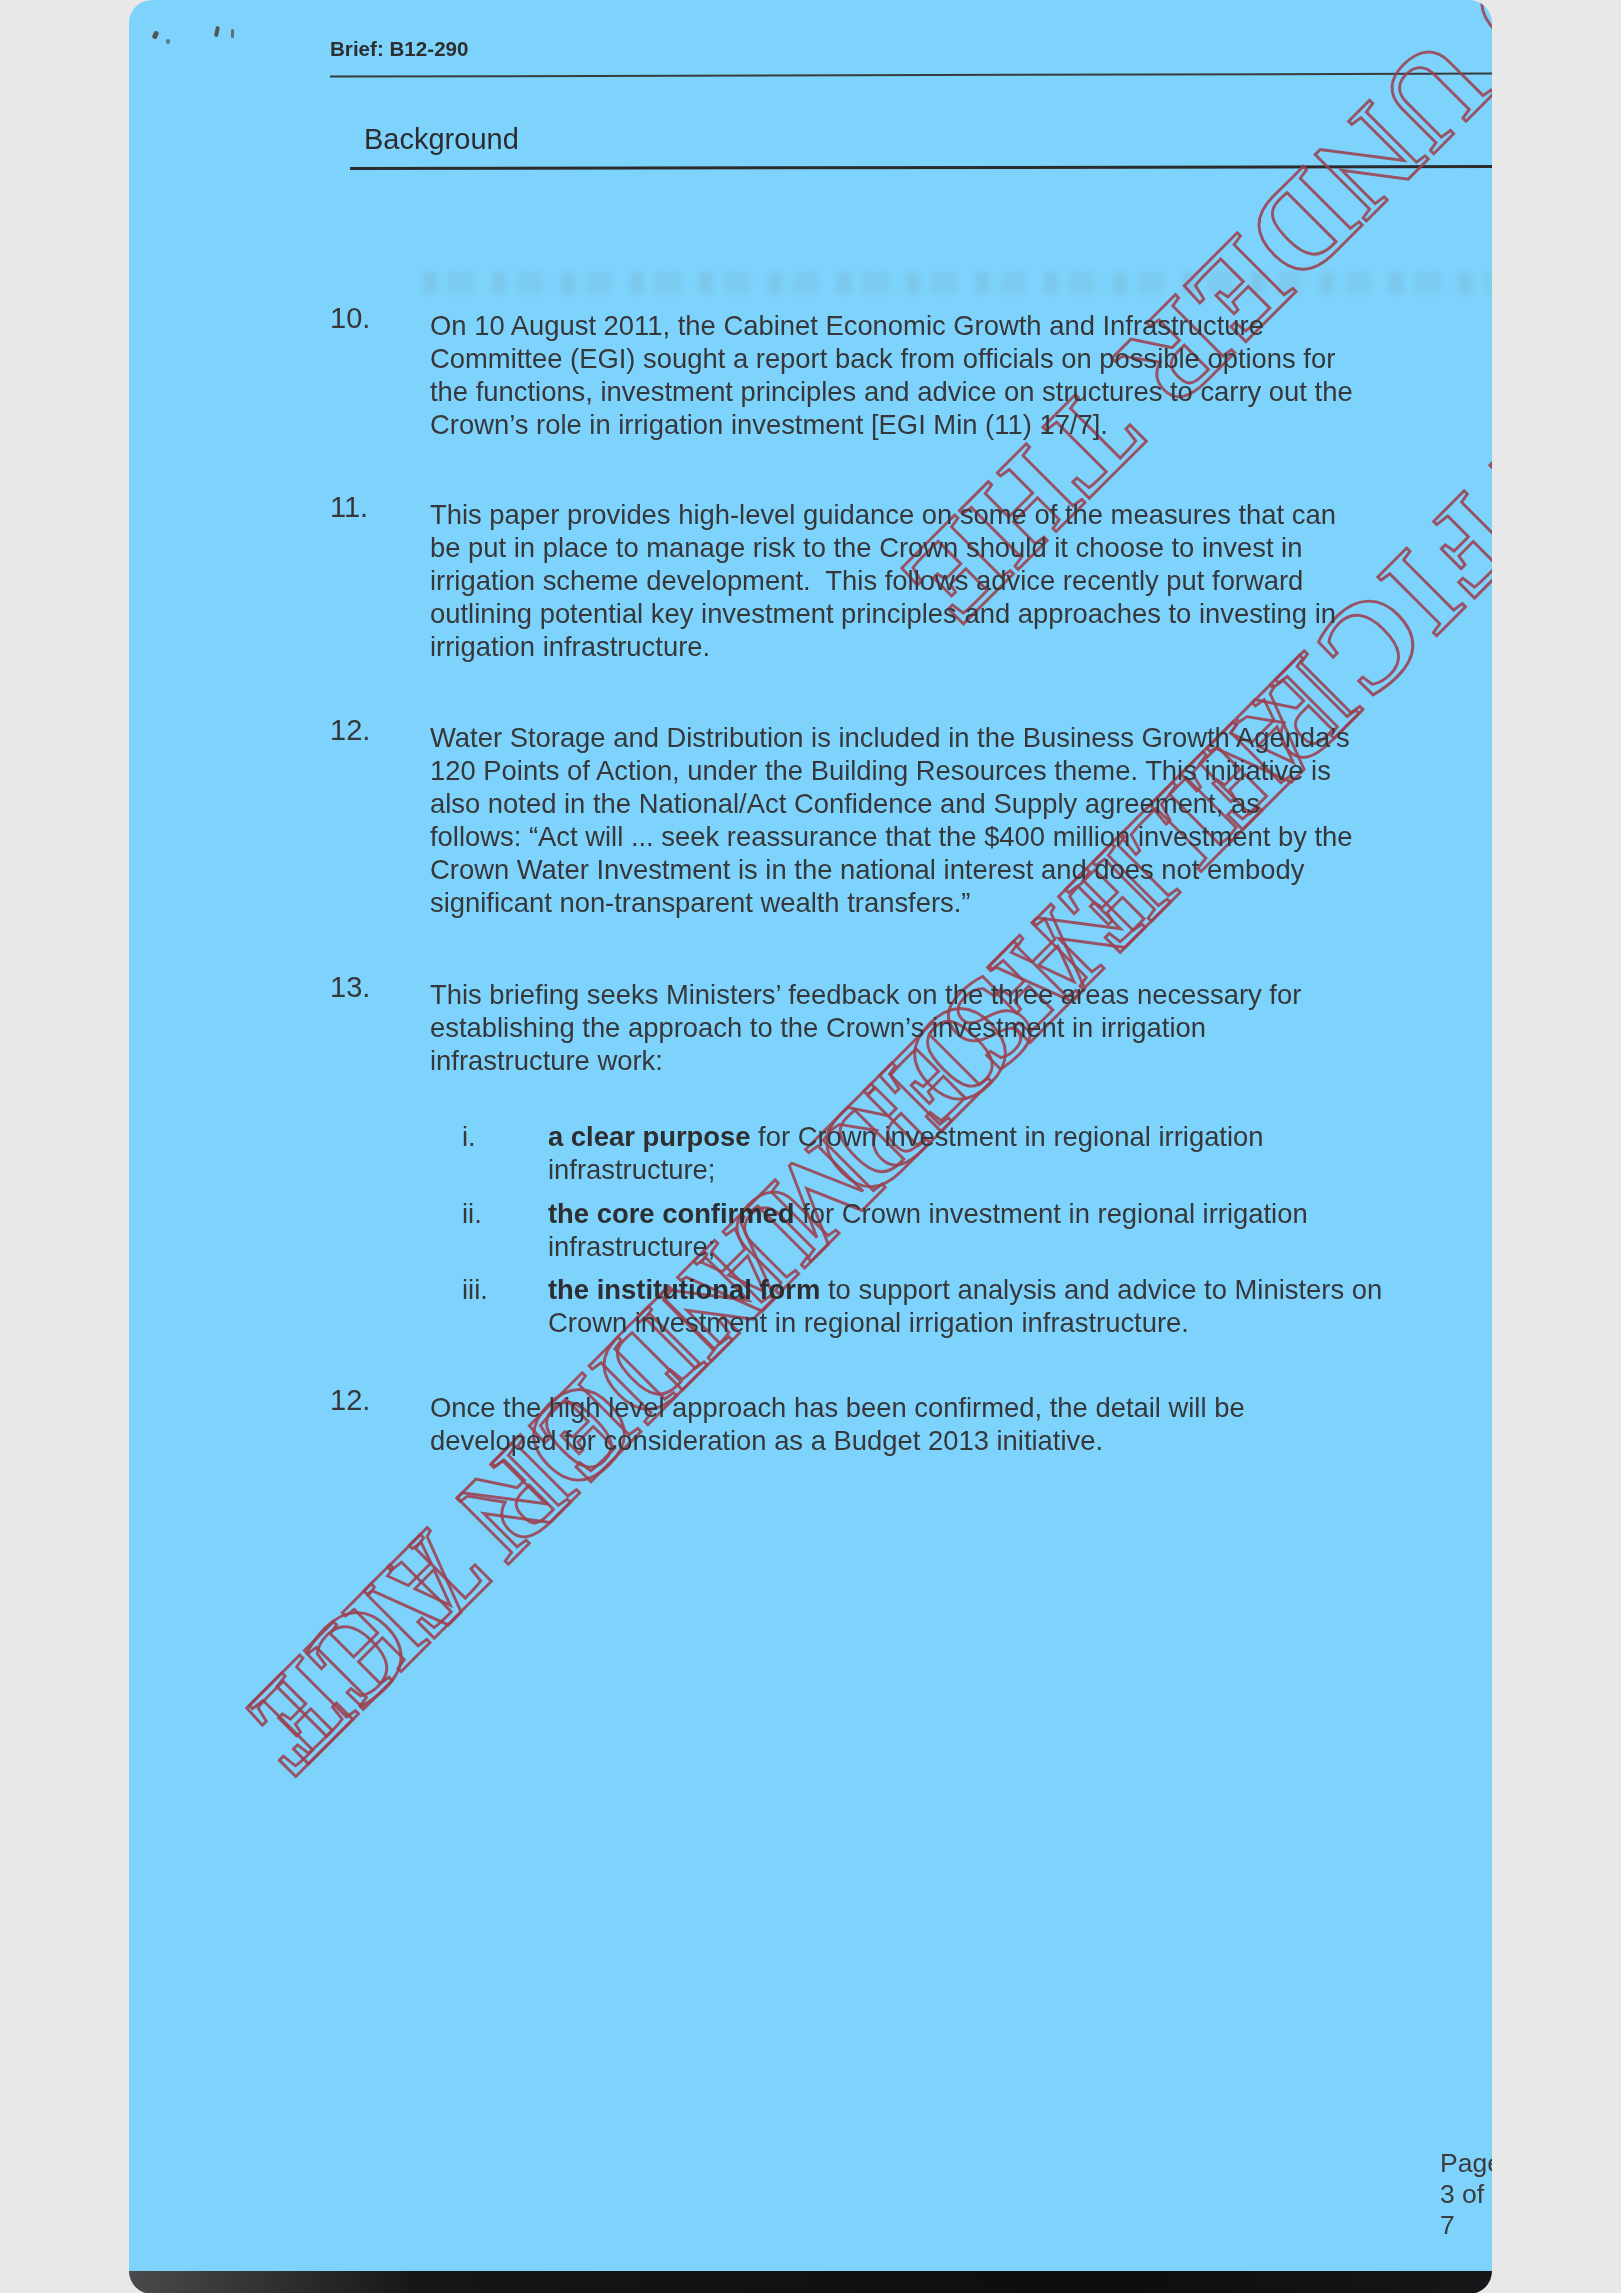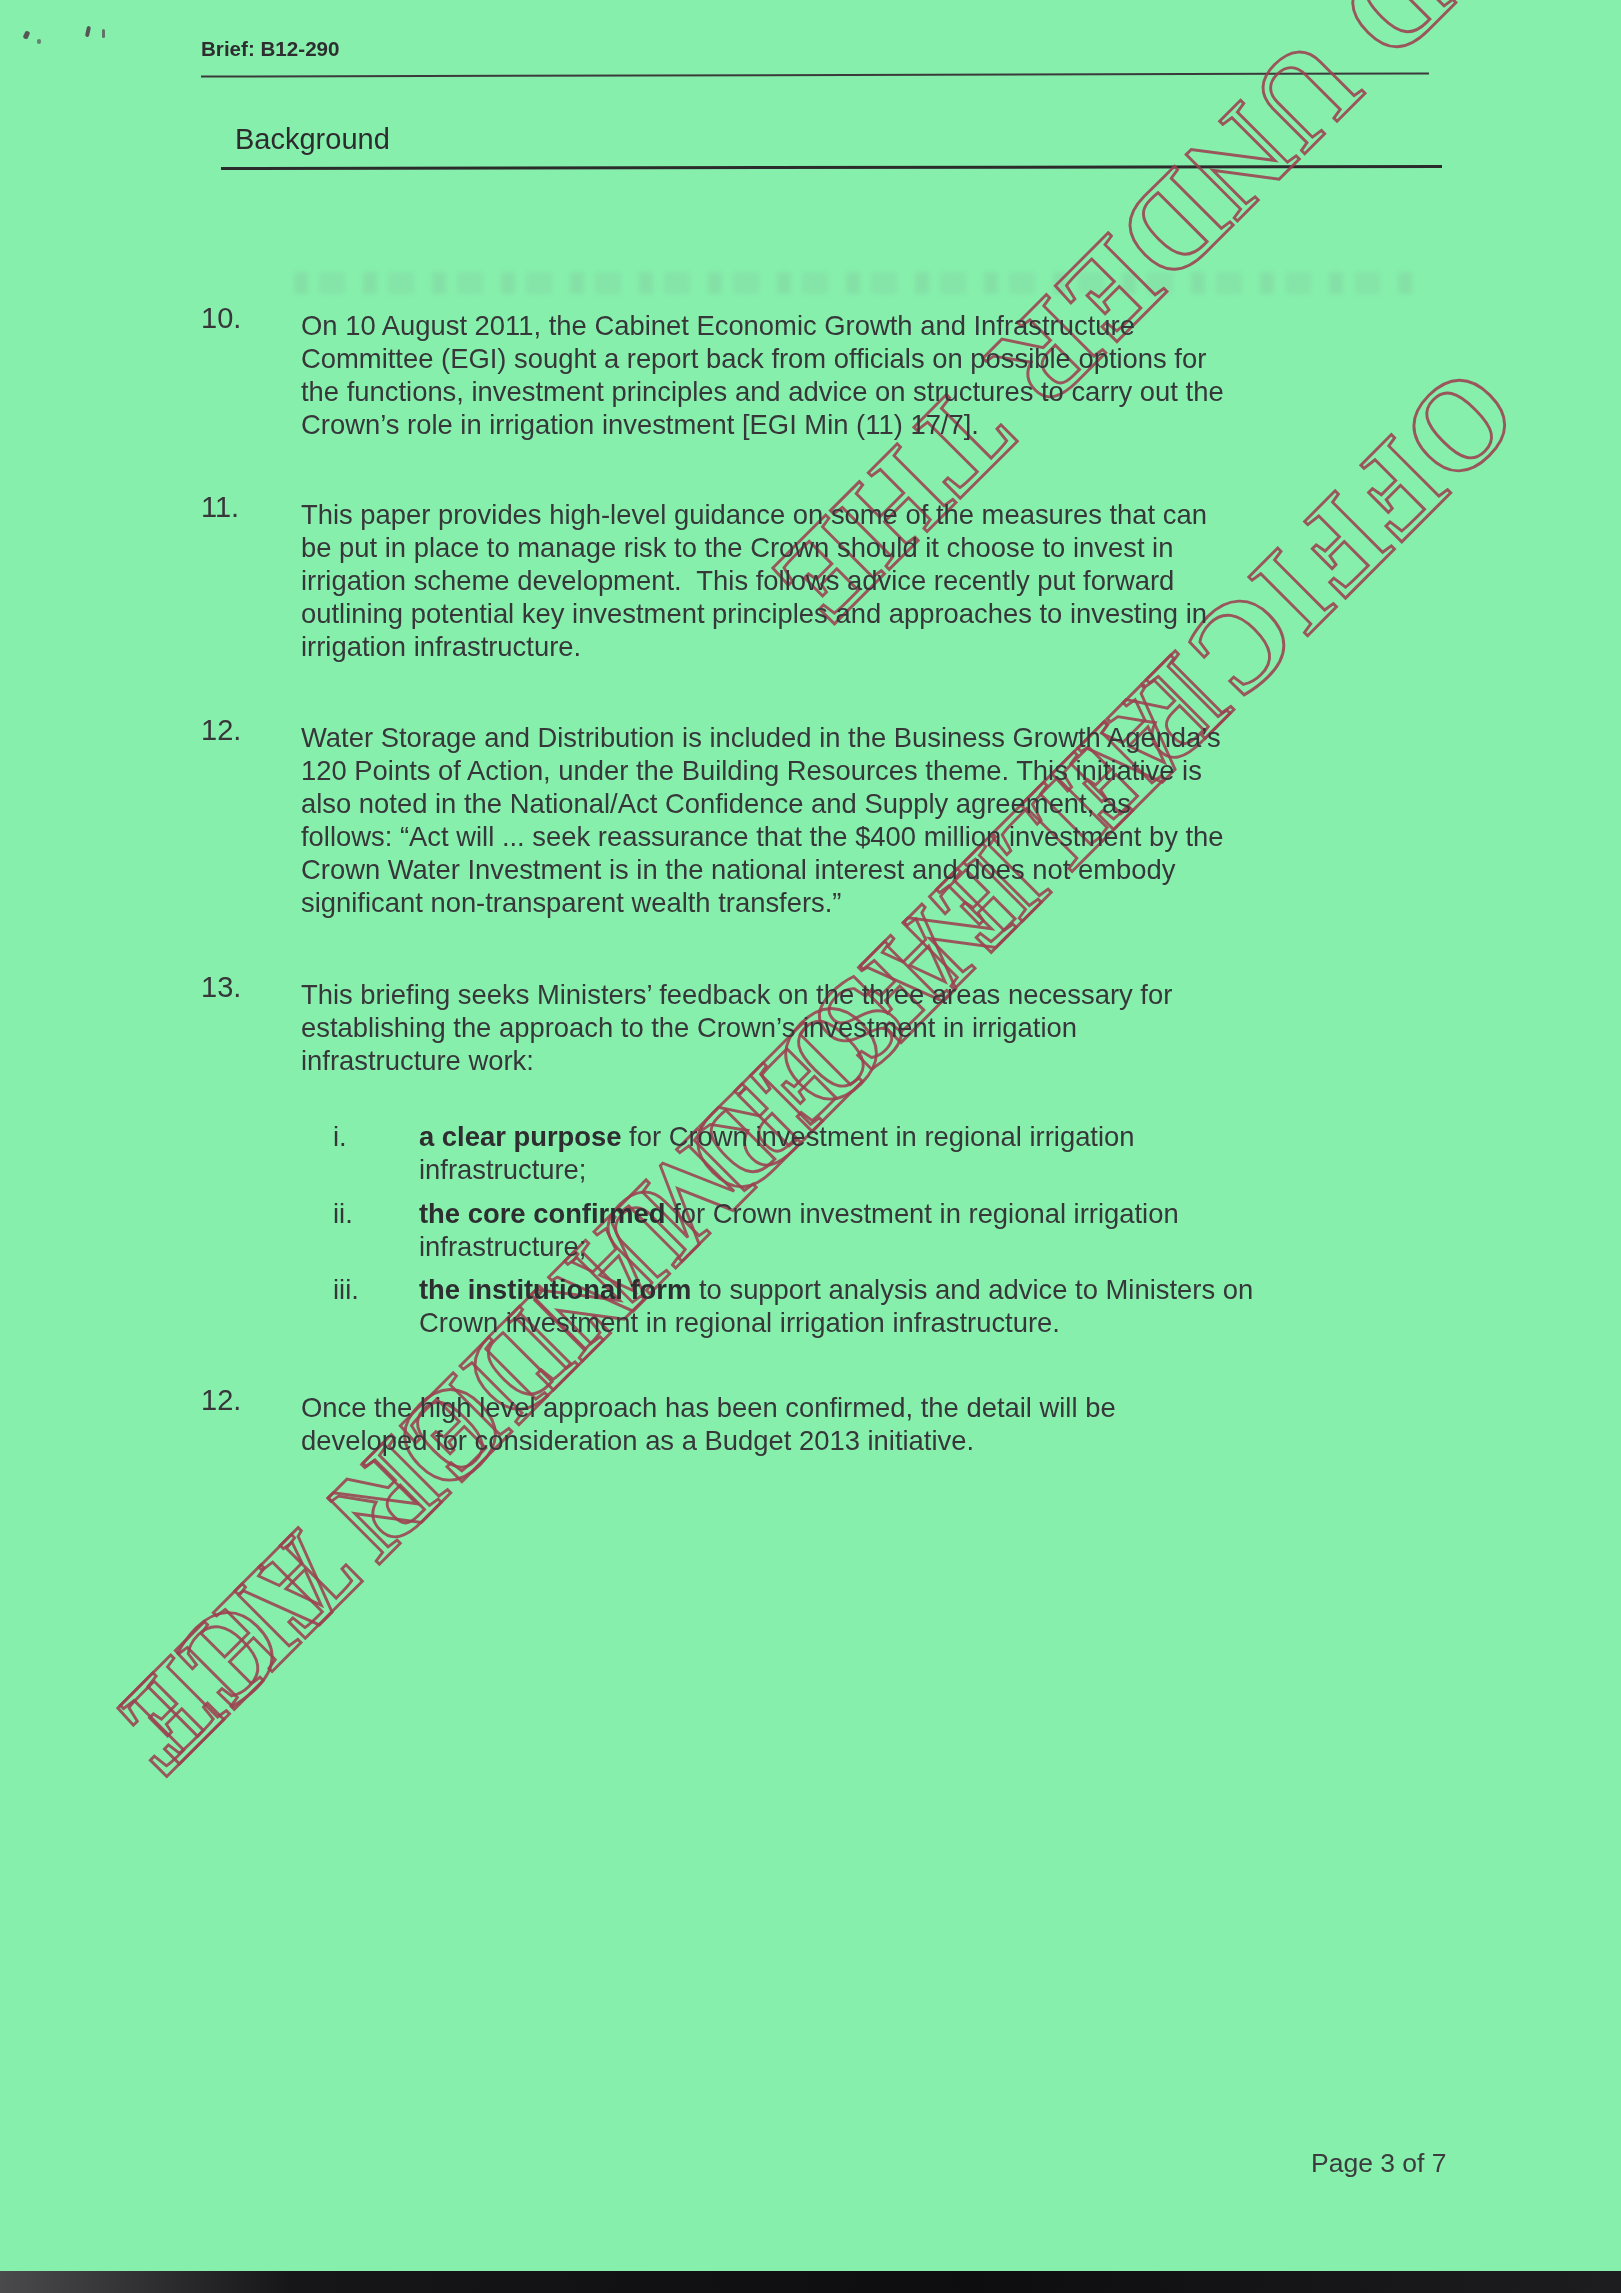--- a/index.html
+++ b/index.html
@@ -5,12 +5,13 @@
   html,body{margin:0;padding:0;background:#e8e8e8;}
   .page{
     position:relative;
-    width:1621px;height:2294px;
+    width:1363px;height:2294px;
     margin:0 auto;
-    background:#86efac;
+    background:#7dd3fc;
     overflow:hidden;
     font-family:"Liberation Sans", sans-serif;
     color:#37373a;
+    border-radius:23px;
   }
   
   .brief{

